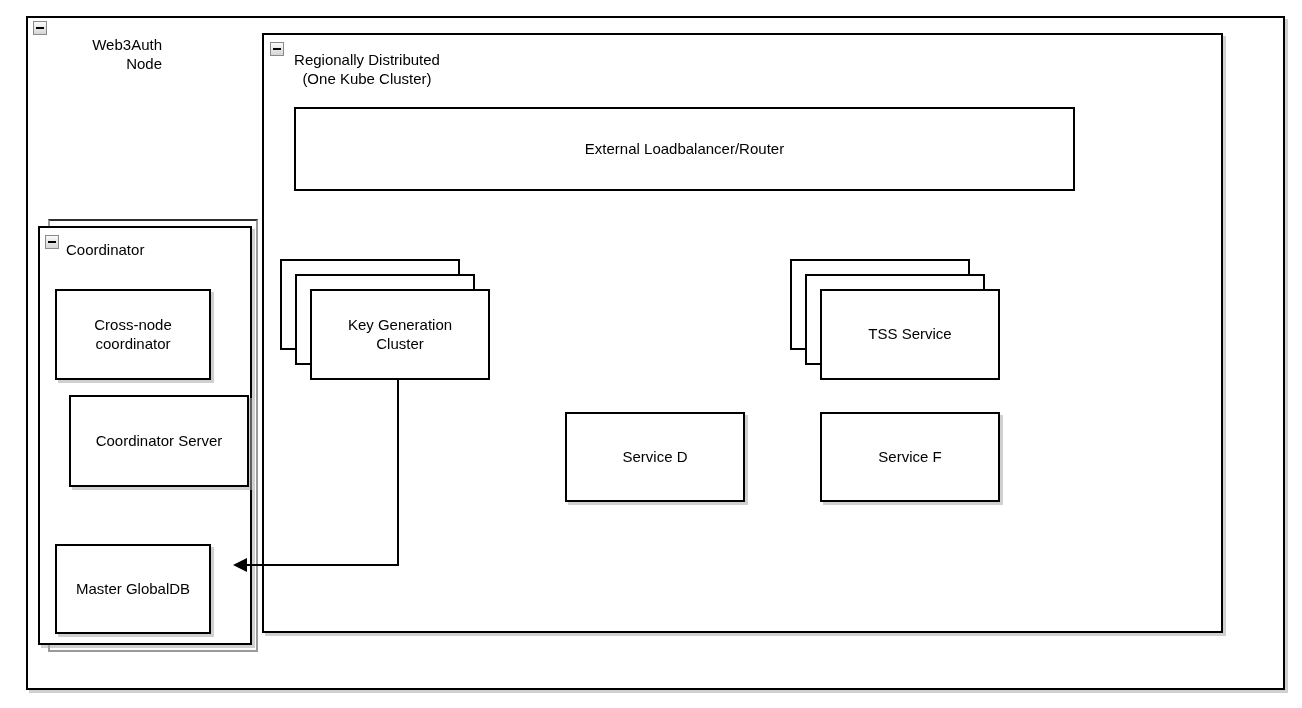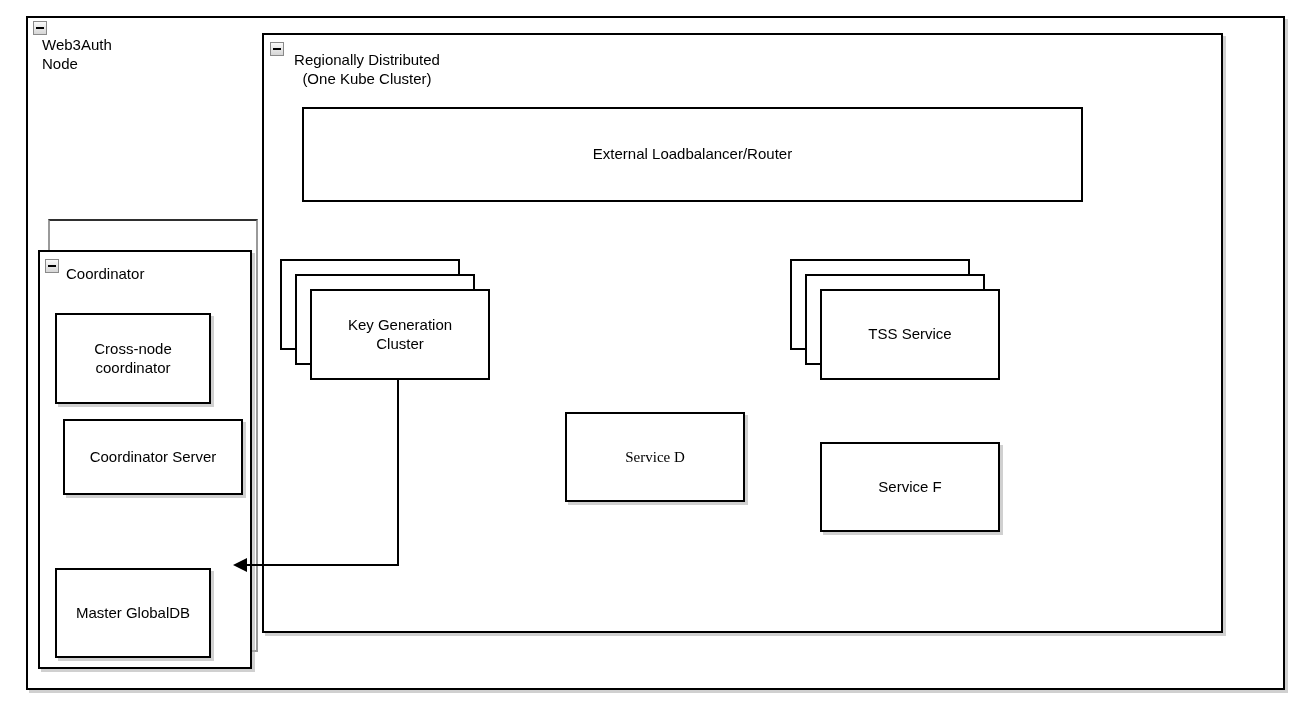--- a/index.html
+++ b/index.html
@@ -25,7 +25,7 @@
   
   #web3auth{left:26px;top:16px;width:1259px;height:674px;}
   #web3auth .collapse-icon{left:5px;top:3px;}
-  #web3auth .container-label{position:absolute;left:14px;top:18px;width:120px;text-align:left;}
+  #web3auth .container-label{position:absolute;left:14px;top:18px;width:120px;text-align:right;}
   
   #regional{left:262px;top:33px;width:961px;height:600px;}
   #regional .collapse-icon{left:6px;top:7px;}

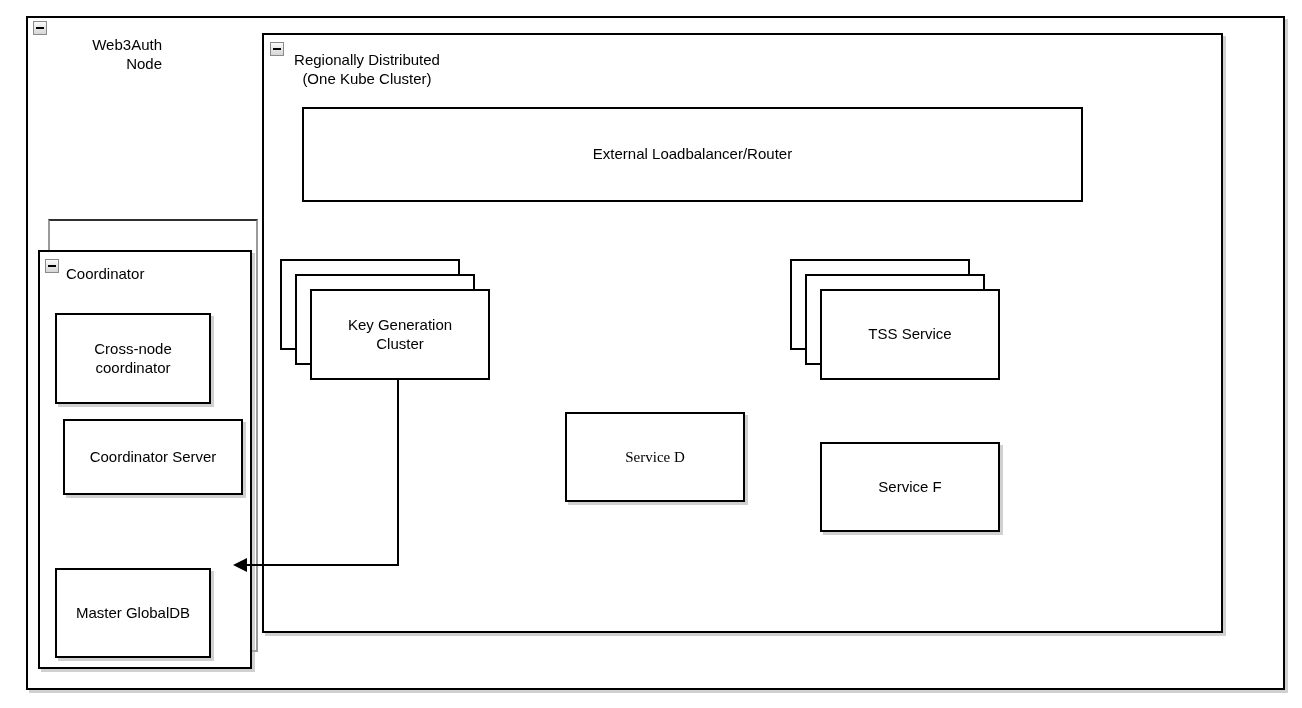--- a/index.html
+++ b/index.html
@@ -31,7 +31,7 @@
   #regional .collapse-icon{left:6px;top:7px;}
   #regional .container-label{position:absolute;left:8px;top:16px;width:190px;text-align:center;}
   
-  #loadbalancer{left:30px;top:72px;width:781px;height:95px;margin-left:8px;}
+  #loadbalancer{left:30px;top:72px;width:781px;height:84px;}
   
   .stack{position:absolute;width:210px;height:121px;}
   .stack .layer{position:absolute;width:180px;height:91px;background:#fff;border:2px solid #000;box-sizing:border-box;}

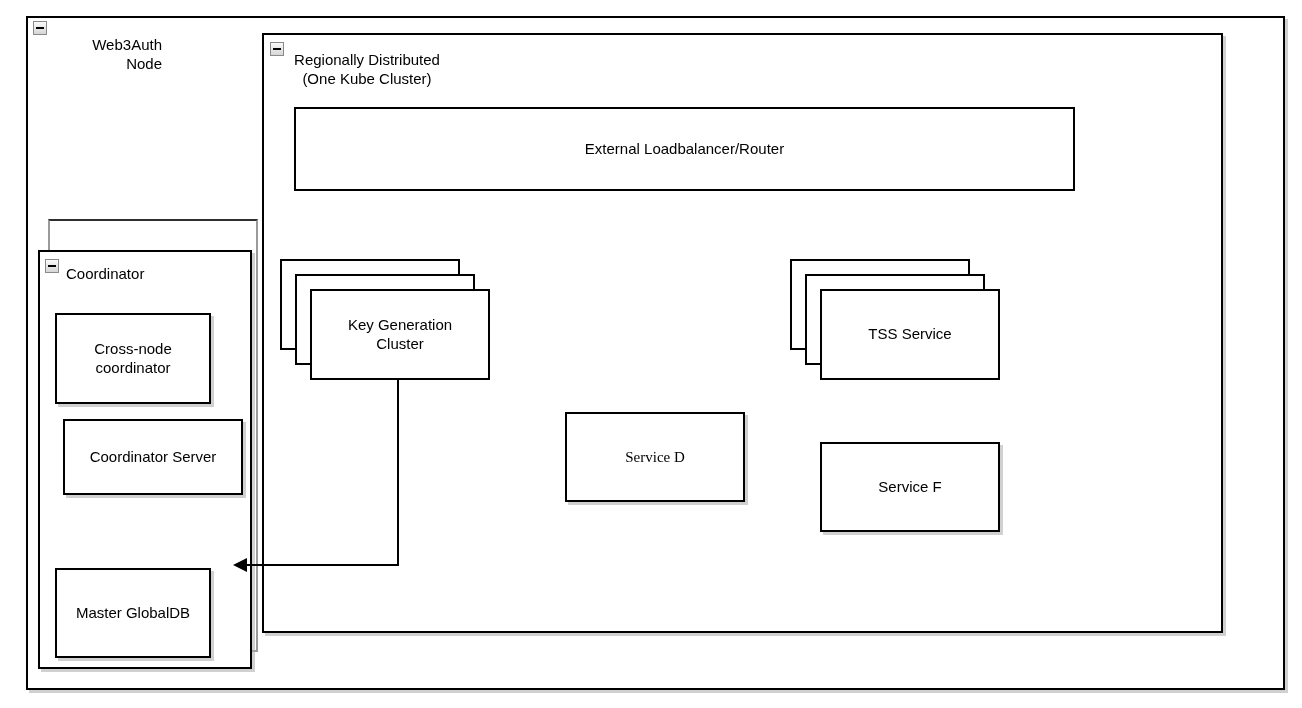--- a/index.html
+++ b/index.html
@@ -49,7 +49,7 @@
     position:absolute;left:48px;top:219px;width:210px;height:433px;
     background:#fff;border:2px solid #9a9a9a;border-top-color:#2f2f2f;box-sizing:border-box;
   }
-  #coordinator{left:38px;top:226px;width:214px;height:419px;margin-top:24px;}
+  #coordinator{left:38px;top:226px;width:214px;height:419px;}
   #coordinator .collapse-icon{left:5px;top:7px;}
   #coordinator .container-label{position:absolute;left:26px;top:13px;}
   #cross-node{left:15px;top:61px;width:156px;height:91px;}

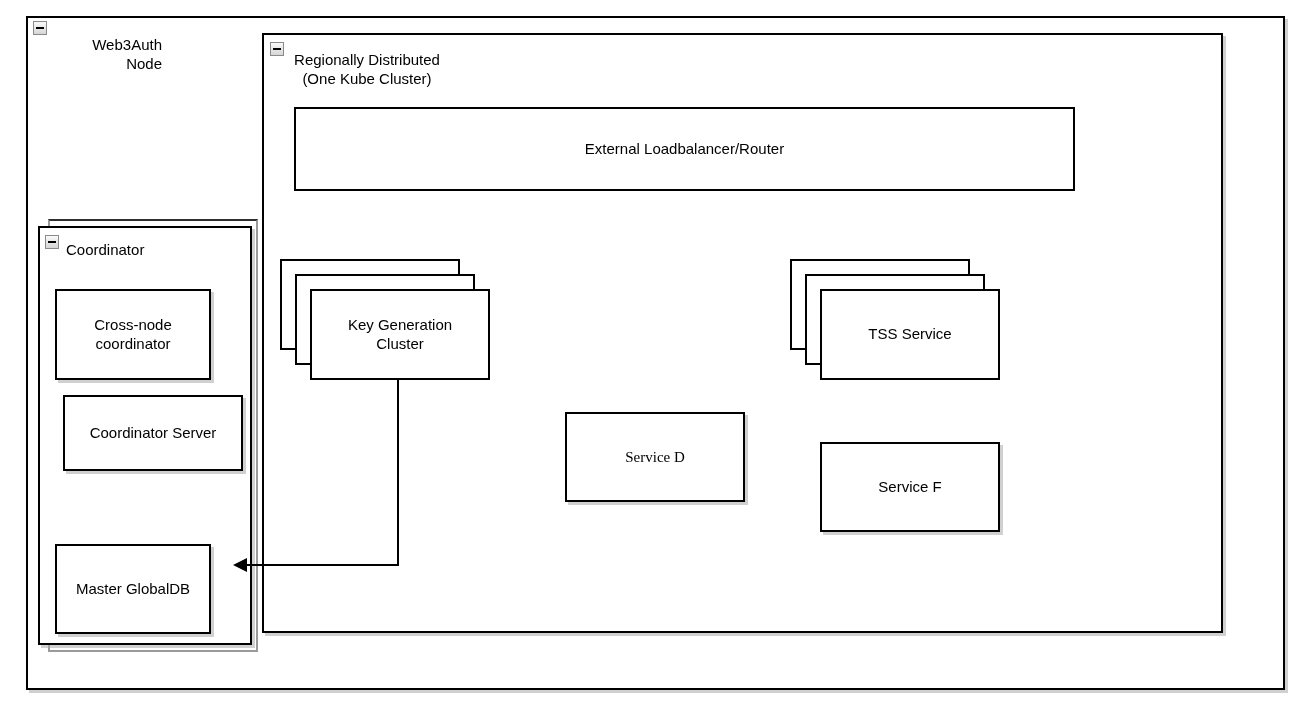--- a/index.html
+++ b/index.html
@@ -53,7 +53,7 @@
   #coordinator .collapse-icon{left:5px;top:7px;}
   #coordinator .container-label{position:absolute;left:26px;top:13px;}
   #cross-node{left:15px;top:61px;width:156px;height:91px;}
-  #coord-server{left:23px;top:167px;width:180px;height:76px;}
+  #coord-server{left:29px;top:167px;width:180px;height:92px;}
   #master-db{left:15px;top:316px;width:156px;height:90px;}
   
   .edge-seg{position:absolute;background:#000;z-index:30;}

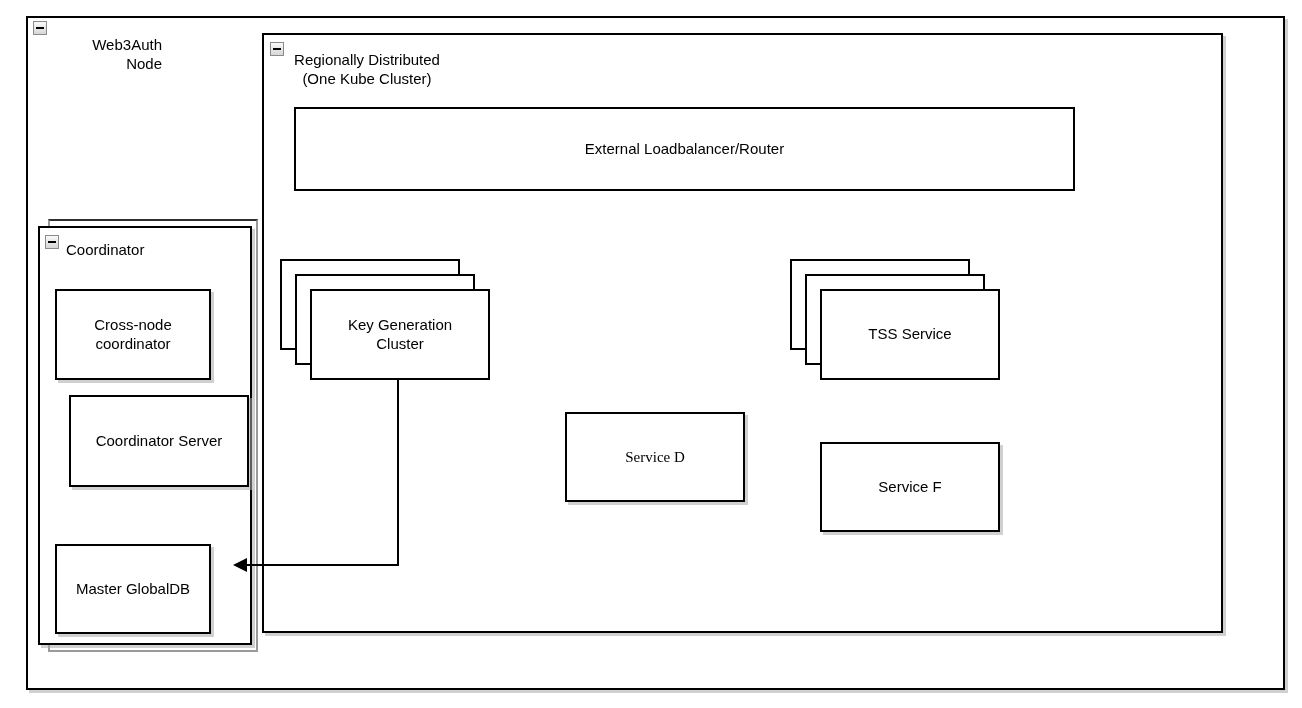--- a/index.html
+++ b/index.html
@@ -42,7 +42,7 @@
   #stack-session{left:286px;top:224px;}
   #stack-tss{left:526px;top:224px;padding-left:40px;}
   
-  #service-d{left:301px;top:377px;width:180px;height:90px;font-family:Liberation Serif, serif;}
+  #service-d{left:301px;top:377px;width:180px;height:90px;}
   #service-f{left:556px;top:377px;width:180px;height:90px;margin-top:30px;}
   
   #coordinator-ghost{

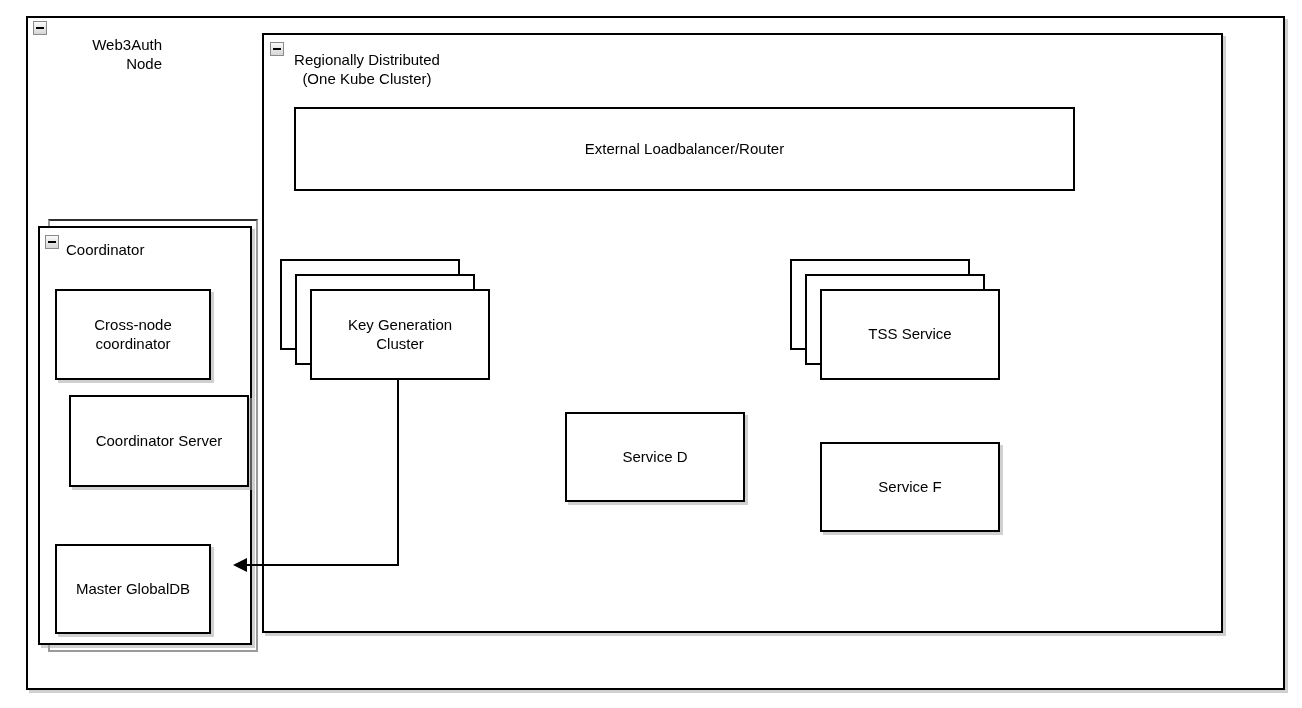--- a/index.html
+++ b/index.html
@@ -43,7 +43,7 @@
   #stack-tss{left:526px;top:224px;padding-left:40px;}
   
   #service-d{left:301px;top:377px;width:180px;height:90px;}
-  #service-f{left:556px;top:377px;width:180px;height:90px;margin-top:30px;}
+  #service-f{left:556px;top:377px;width:180px;height:90px;}
   
   #coordinator-ghost{
     position:absolute;left:48px;top:219px;width:210px;height:433px;

